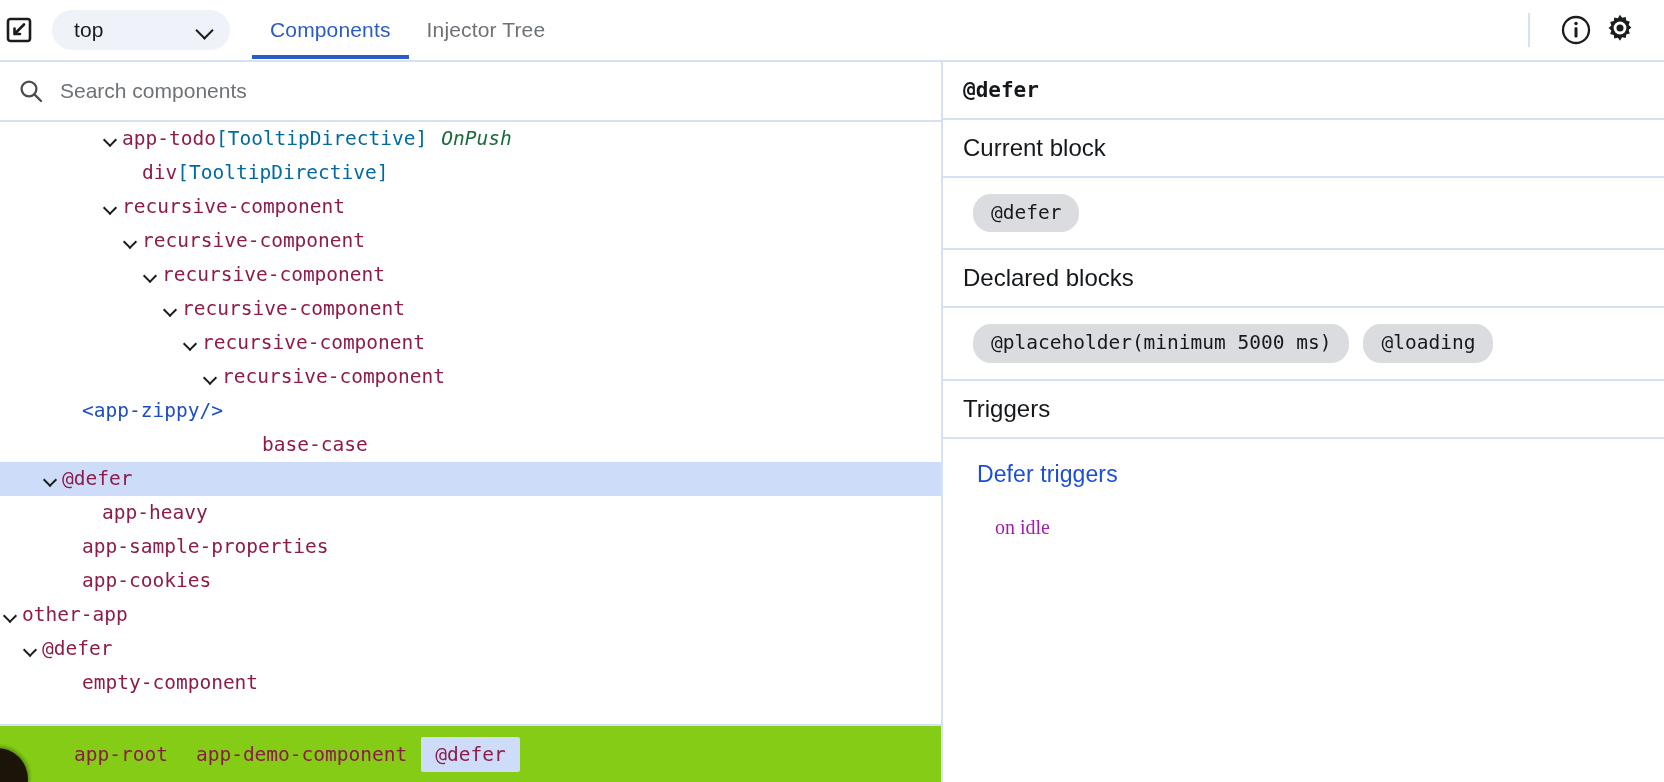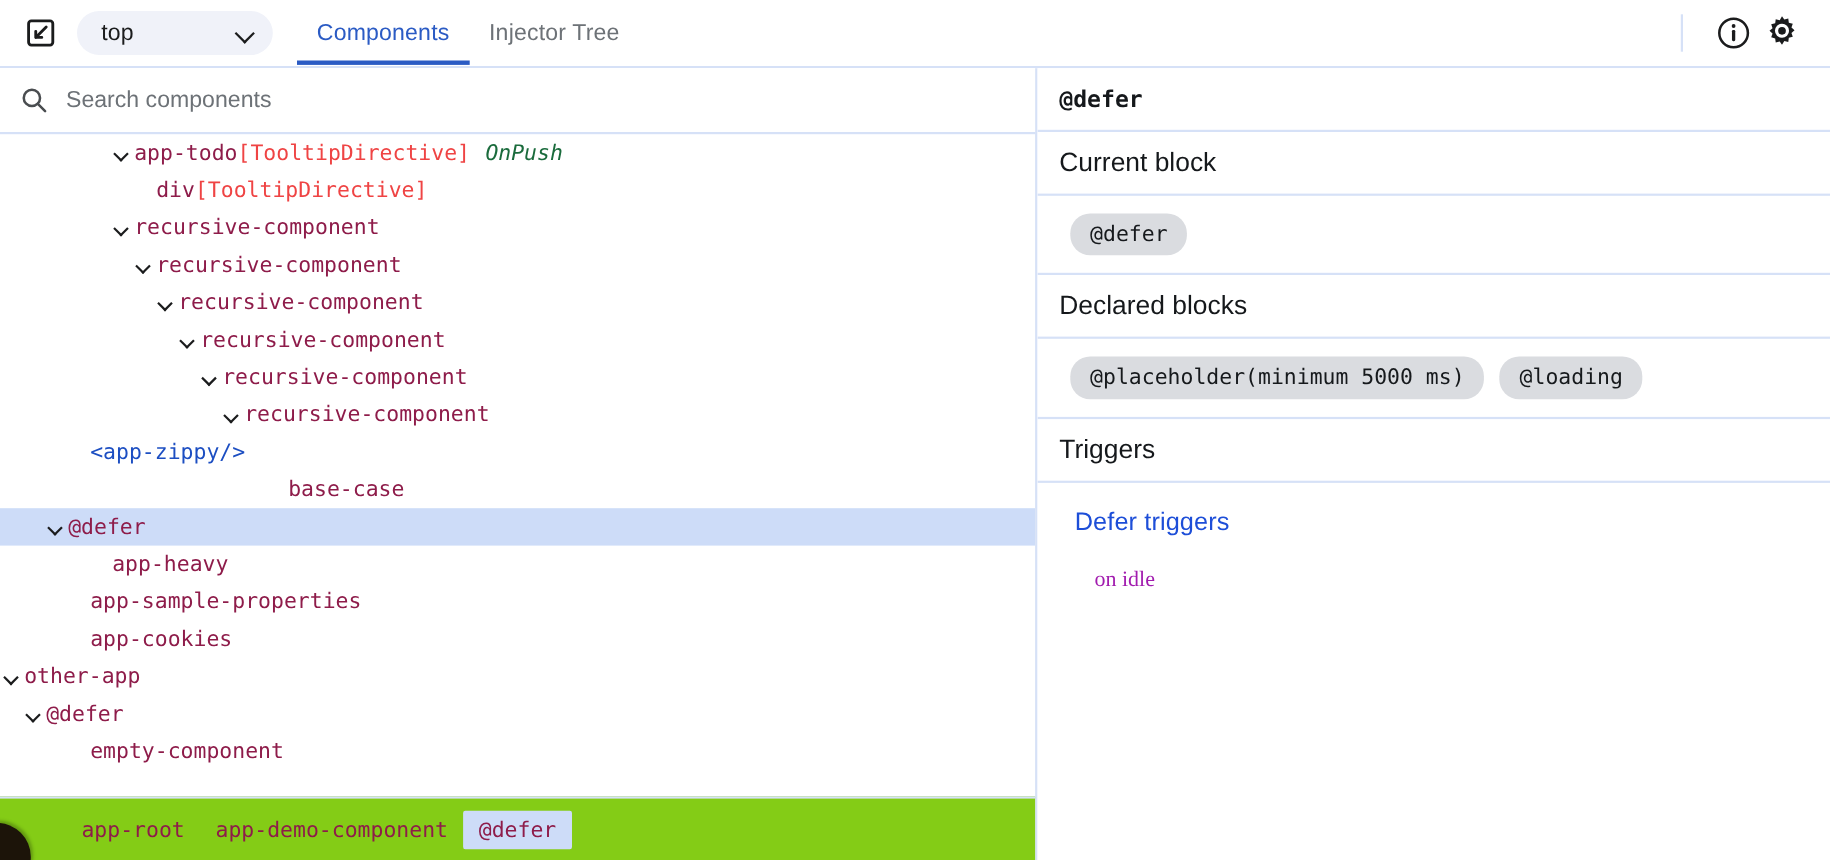--- a/index.html
+++ b/index.html
@@ -31,7 +31,7 @@
     background: #ffffff;
     border-bottom: 2px solid #d6e1f7;
     position: relative;
-    padding-left: 20px;
+    padding-left: 2px;
   }
 
   .select-frame-btn {

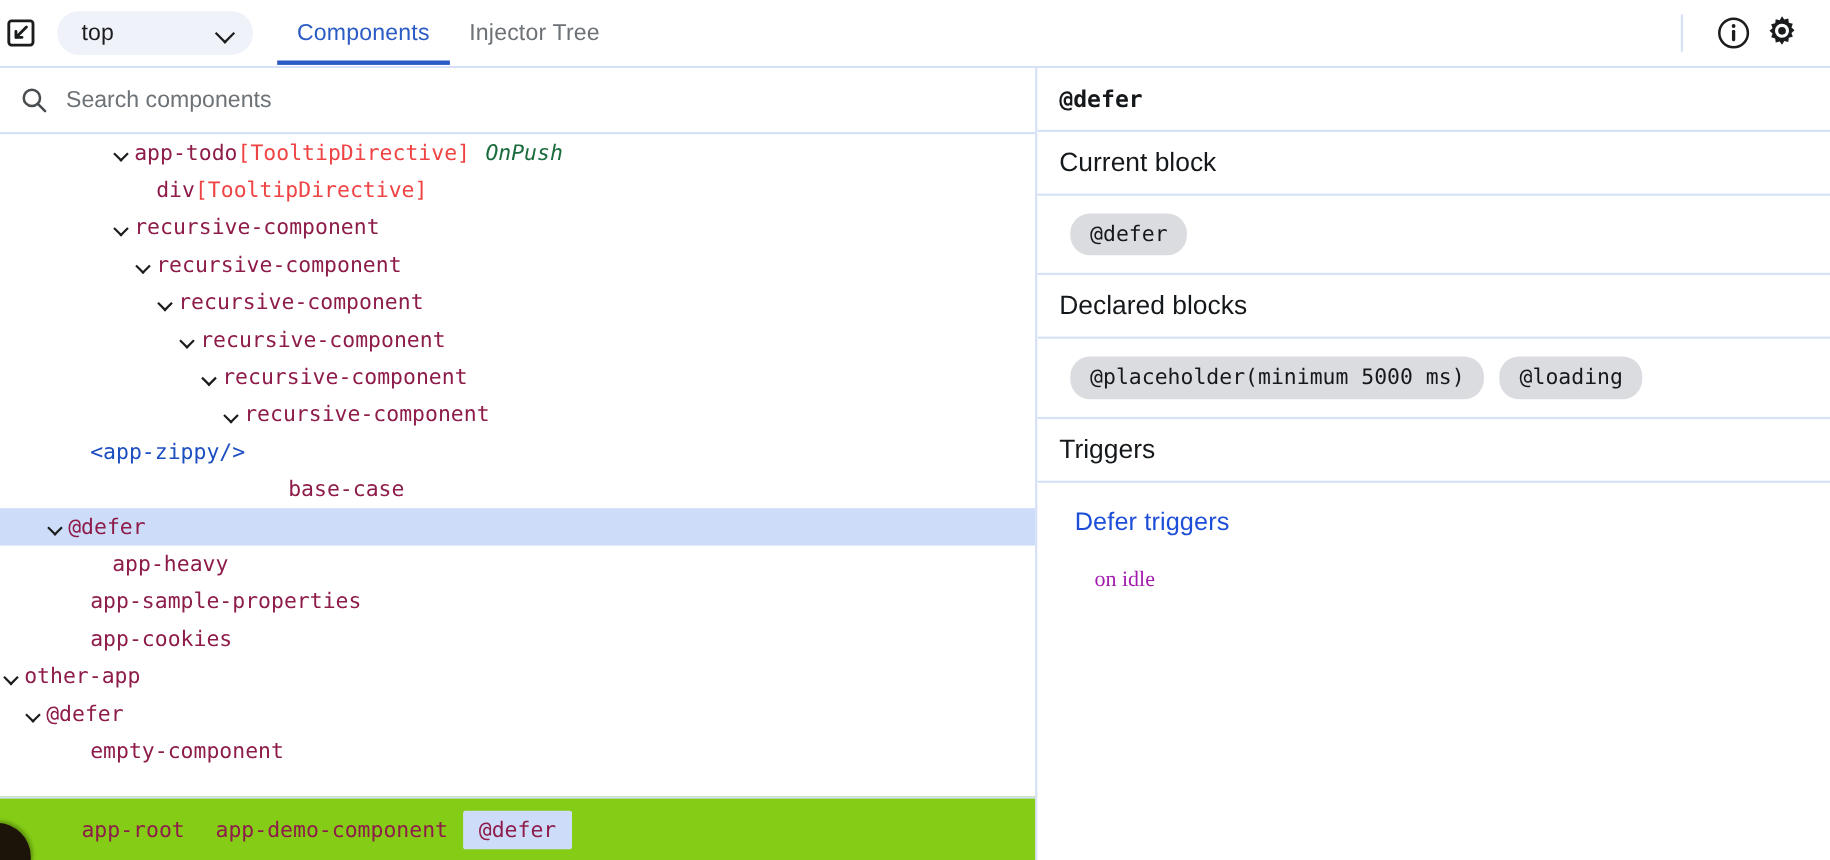--- a/index.html
+++ b/index.html
@@ -227,7 +227,7 @@
   }
 
   .node-name   { color: #8e1c4a; }
-  .node-dir    { color: #ef4444; }
+  .node-dir    { color: #0369a1; }
   .node-flag   { color: #1a6b3c; font-style: italic; font-family: "DejaVu Sans Mono", monospace; margin-left: 14px; }
   .node-proj   { color: #1c4ec2; }
 

